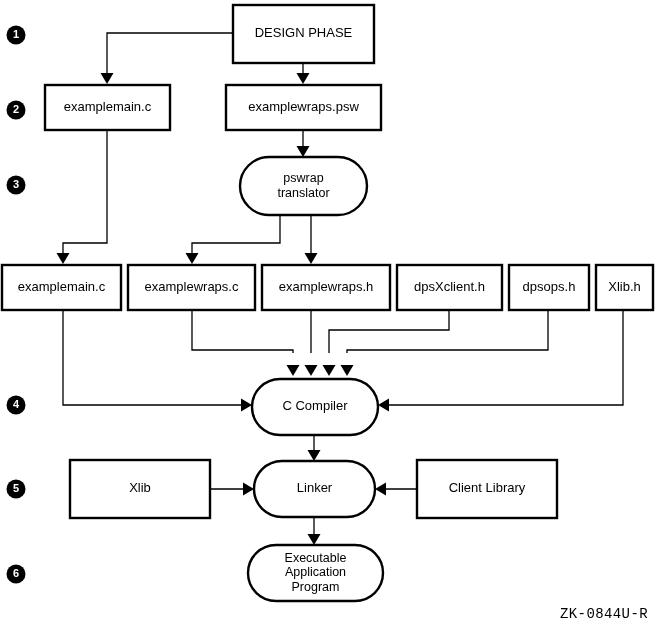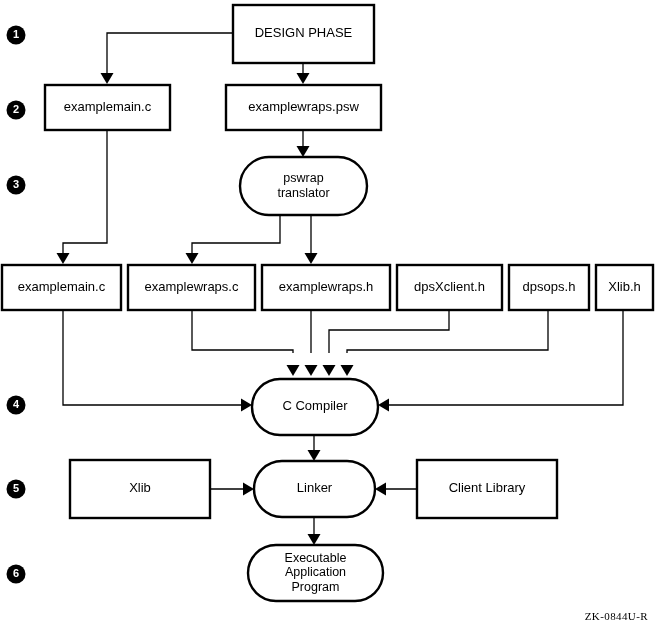--- a/index.html
+++ b/index.html
@@ -68,8 +68,8 @@
     position: absolute;
     right: 8px;
     bottom: 7px;
-    font-family: Liberation Serif, serif;
-    font-size: 11px;
+    font-family: Liberation Mono, monospace;
+    font-size: 14px;
     letter-spacing: 0.4px;
     color: #000000;
     white-space: nowrap;

